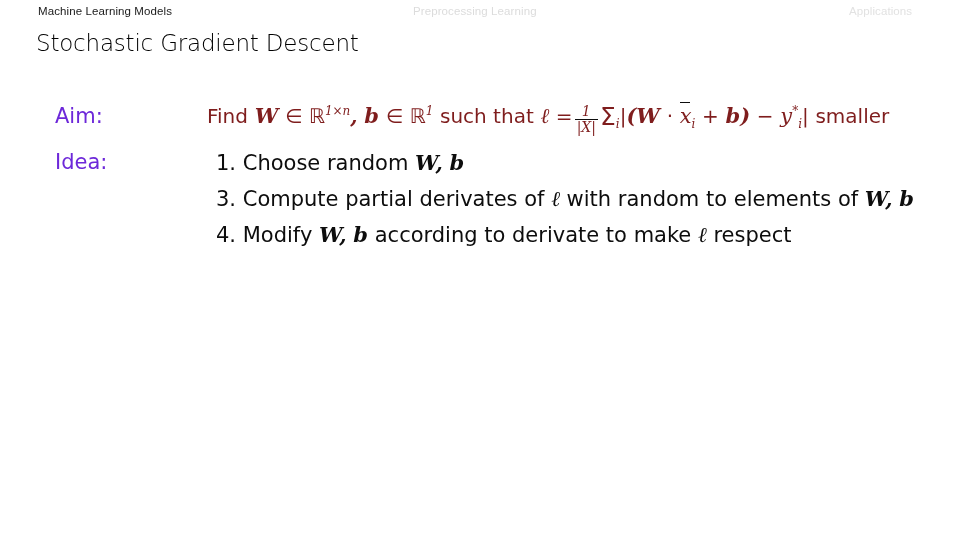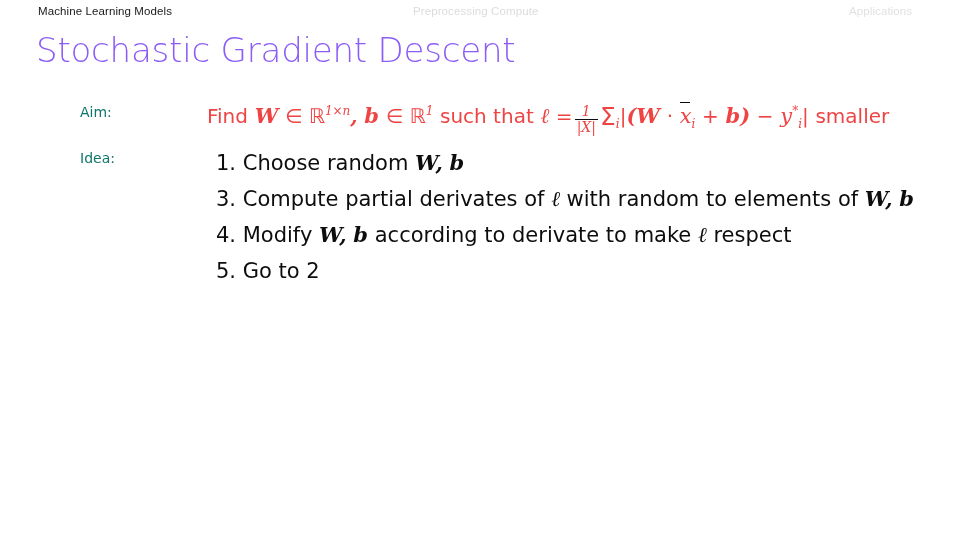--- a/index.html
+++ b/index.html
@@ -192,7 +192,7 @@
 
 <div class="nav-strip">
   <div class="nav-item active">Machine Learning Models</div>
-  <div class="nav-item dim1">Preprocessing Compute</div>
+  <div class="nav-item dim1">Preprocessing Learning</div>
   <div class="nav-item dim2">Applications</div>
 </div>
 

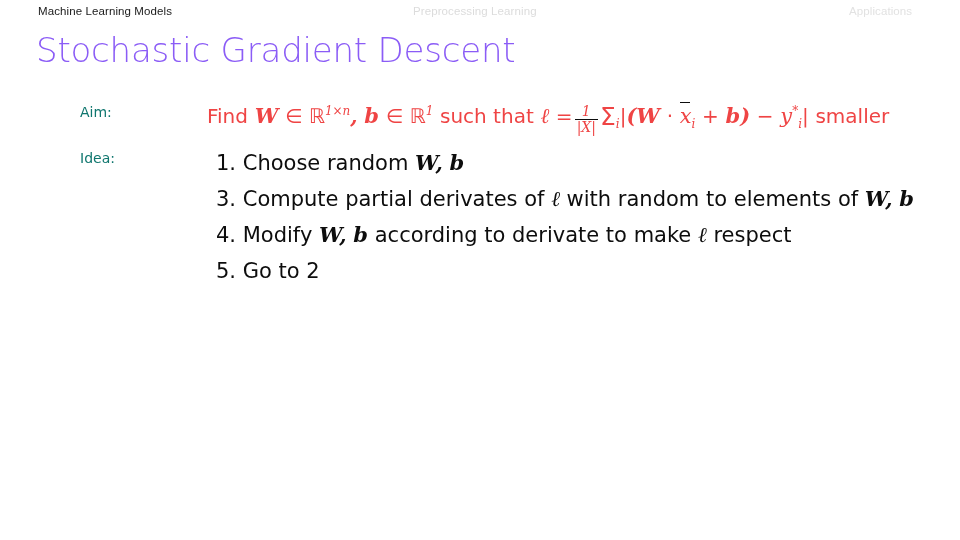--- a/index.html
+++ b/index.html
@@ -50,9 +50,9 @@
     position: absolute;
     left: 36px;
     top: 30px;
-    font-size: 34px;
+    font-size: 23px;
     font-weight: 300;
-    color: #8b5cf6;
+    color: #000000;
     letter-spacing: -0.2px;
     font-family: "DejaVu Sans", sans-serif;
     white-space: nowrap;

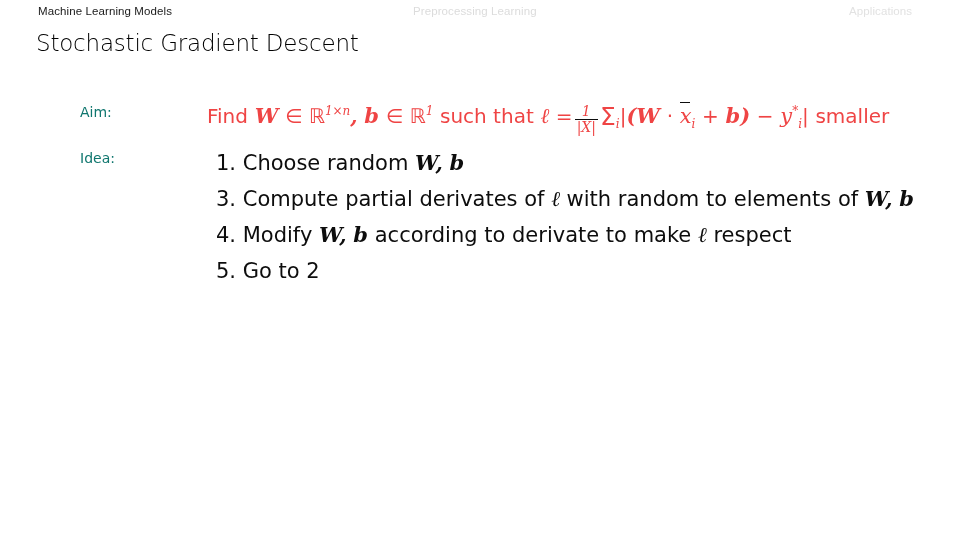--- a/index.html
+++ b/index.html
@@ -73,9 +73,9 @@
 
   .label-col {
     position: absolute;
-    left: 80px;
-    font-size: 14px;
-    color: #0f766e;
+    left: 55px;
+    font-size: 21px;
+    color: #6d28d9;
     font-family: "DejaVu Sans", sans-serif;
     font-weight: 400;
     white-space: nowrap;

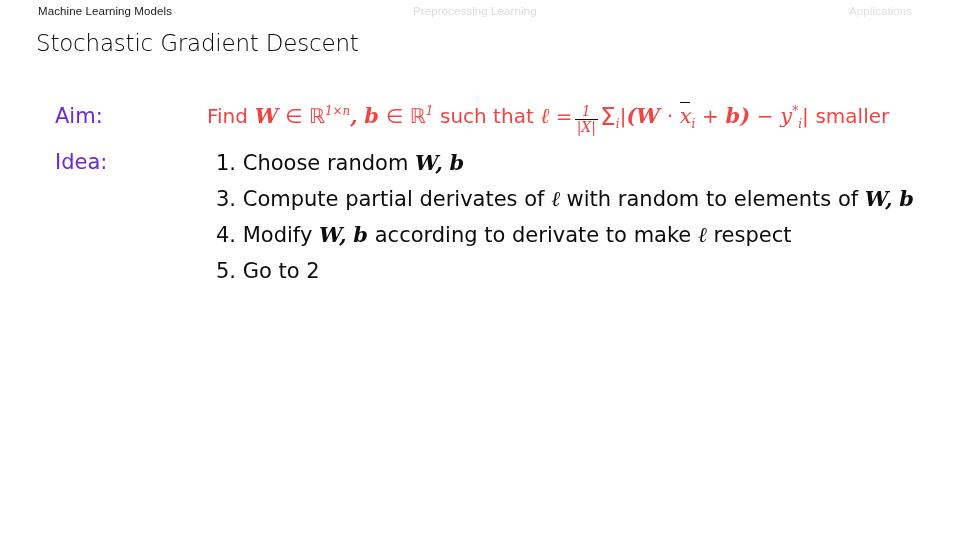--- a/index.html
+++ b/index.html
@@ -85,7 +85,7 @@
     position: absolute;
     left: 207px;
     font-size: 21px;
-    color: #ef4444;
+    color: #7f1d1d;
     font-family: "DejaVu Sans", sans-serif;
     white-space: nowrap;
   }

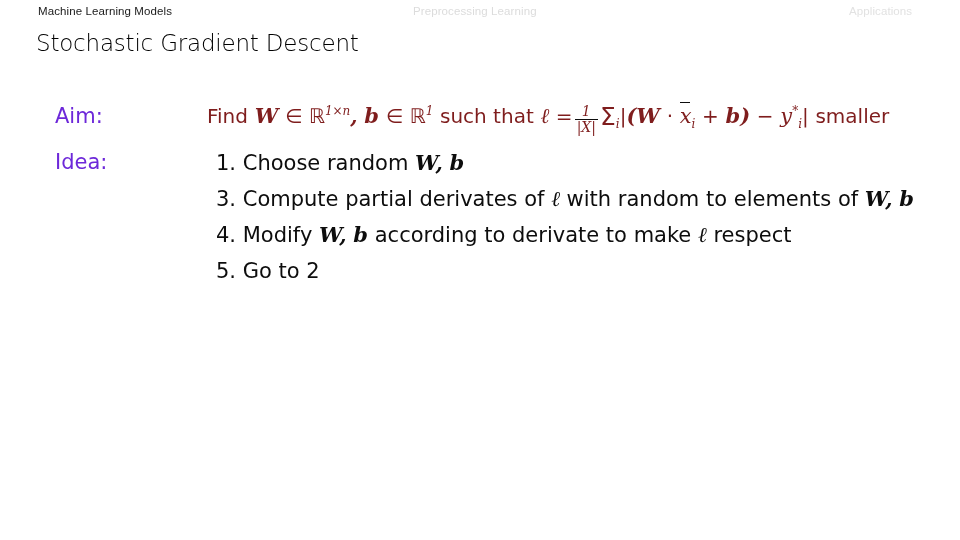--- a/index.html
+++ b/index.html
@@ -255,10 +255,6 @@
         <span>respect</span>
       </div>
 
-      <div class="step">
-        <span class="step-num">5.</span>
-        <span>Go to 2</span>
-      </div>
 
     </div>
   </div>

